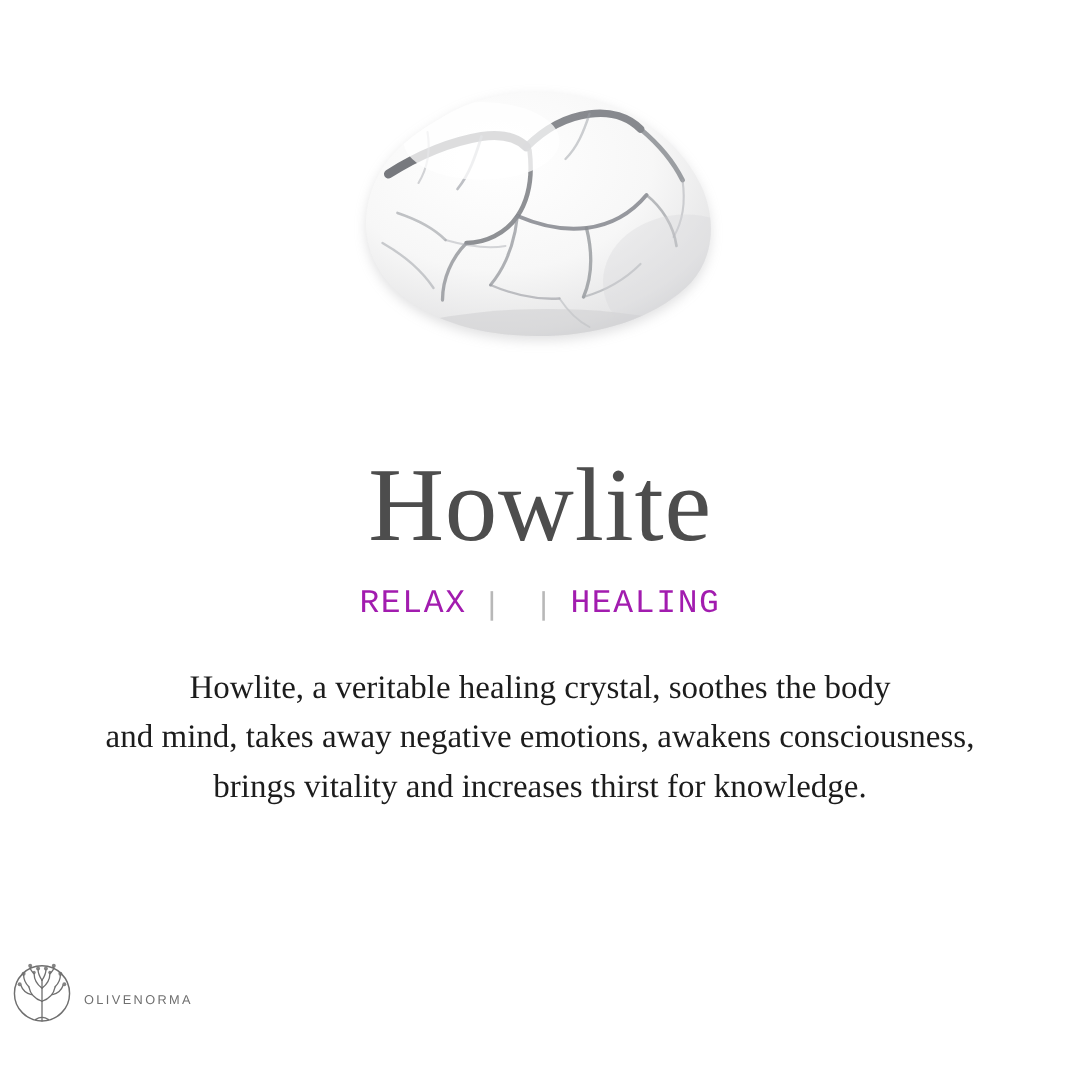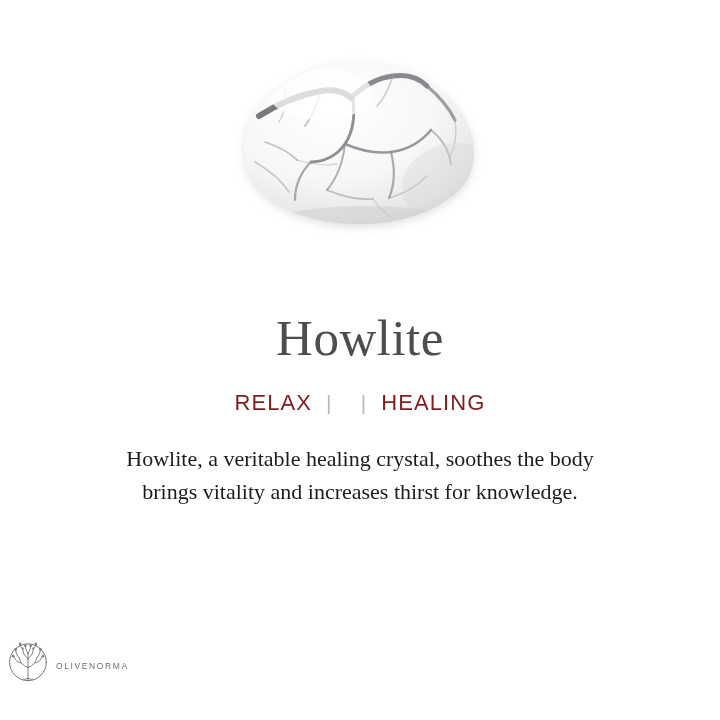--- a/index.html
+++ b/index.html
@@ -49,7 +49,7 @@
   
   .title {
     font-family: "Liberation Serif", serif;
-    font-size: 51px;
+    font-size: 70px;
     line-height: 60px;
     color: #4d4d4d;
     letter-spacing: 0.5px;

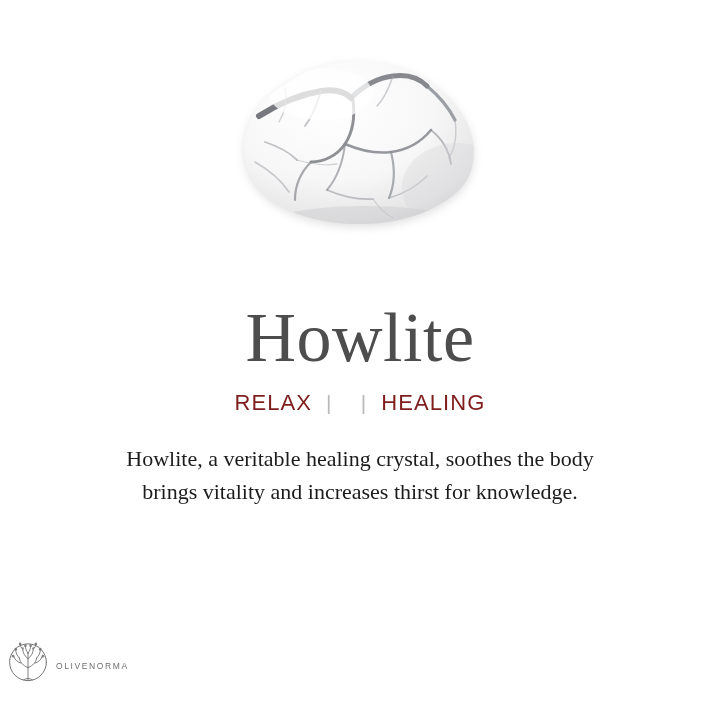--- a/index.html
+++ b/index.html
@@ -71,8 +71,9 @@
     font-weight: 400;
   }
   .keyword {
-    color: #7f1d1d;
+    color: #a21caf;
     white-space: nowrap;
+    font-family: Liberation Mono, monospace;
   }
   .kw-sep {
     color: #b8b8b8;

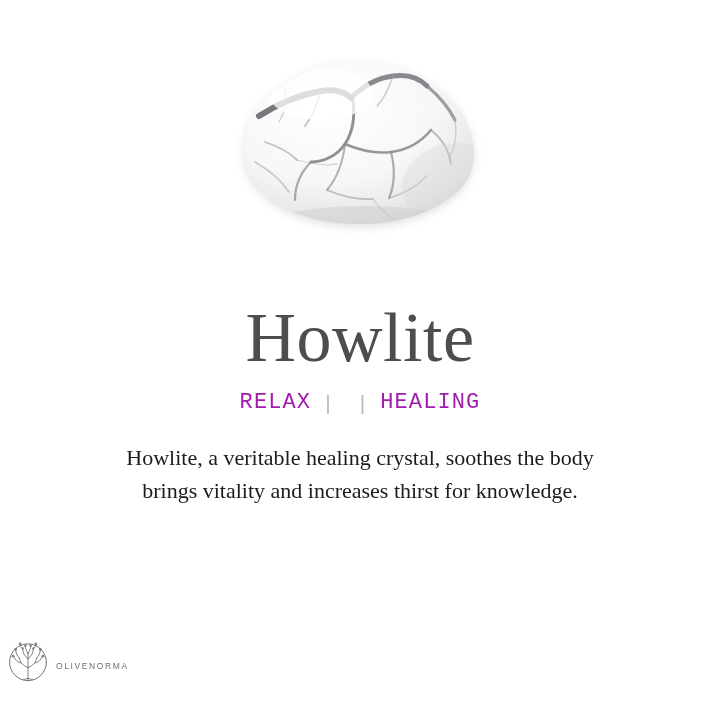--- a/index.html
+++ b/index.html
@@ -185,6 +185,7 @@
 
   <div class="description">
     <span class="line">Howlite, a veritable healing crystal, soothes the body</span>
+    <span class="line">and mind, takes away negative emotions, awakens consciousness,</span>
     <span class="line">brings vitality and increases thirst for knowledge.</span>
   </div>
 

